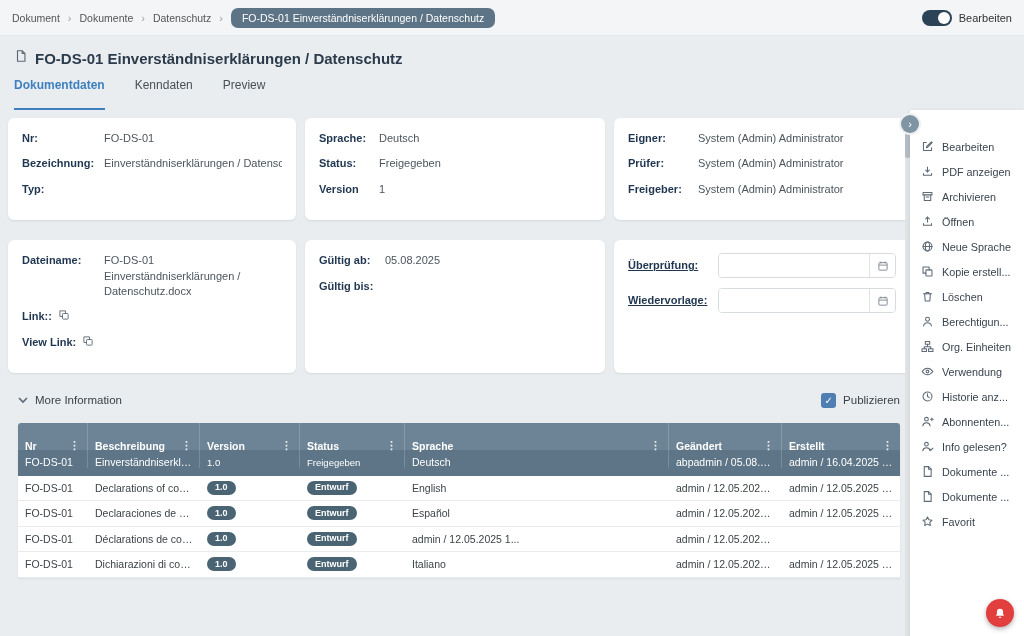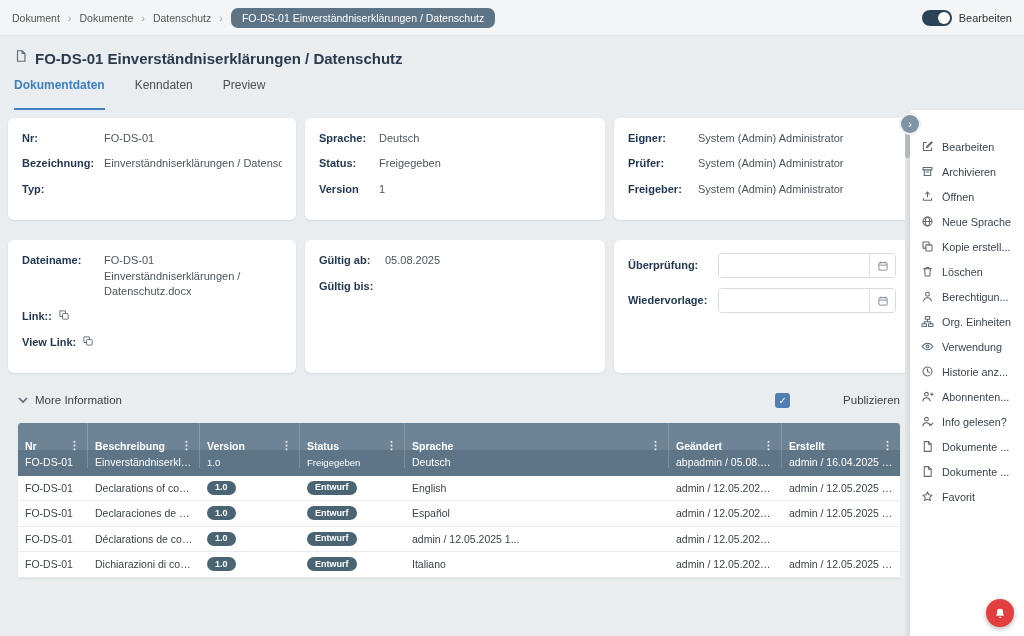--- a/index.html
+++ b/index.html
@@ -427,6 +427,16 @@
     <div class="si">
         <span class="si-ic">
           <svg viewBox="0 0 16 16">
+            <path d="M8 2.5v6"></path>
+            <path d="M5.8 6.3L8 8.5l2.2-2.2"></path>
+            <path d="M3 10.5v2h10v-2"></path>
+          </svg>
+        </span>
+        <span class="si-label">PDF anzeigen</span>
+      </div>
+    <div class="si">
+        <span class="si-ic">
+          <svg viewBox="0 0 16 16">
             <path d="M2.5 3h11v3h-11z"></path>
             <path d="M4 6v7h8V6"></path>
             <path d="M6.3 8.5h3.4"></path>

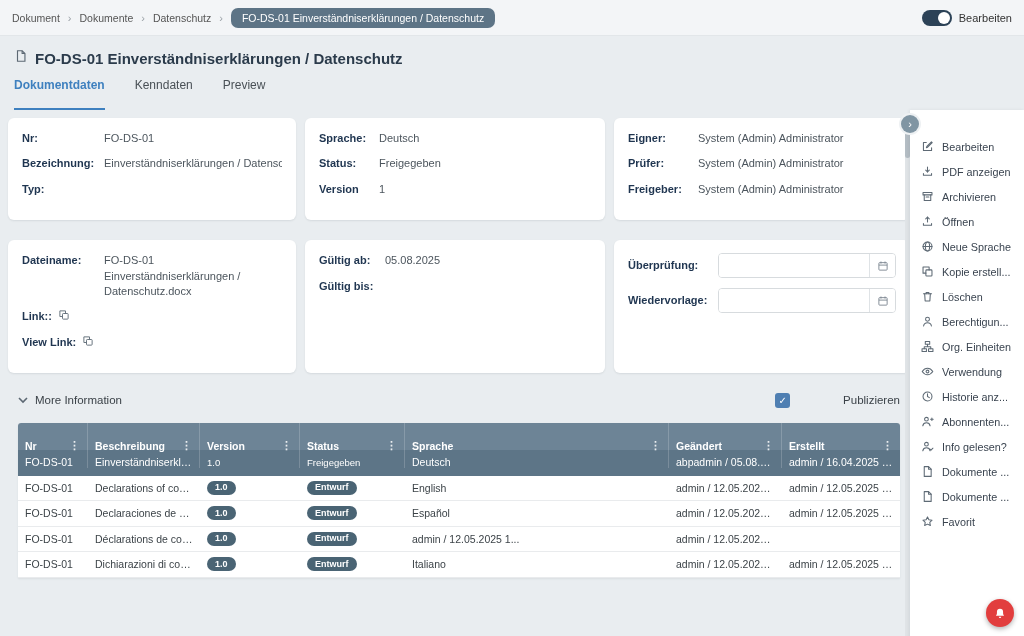--- a/index.html
+++ b/index.html
@@ -38,7 +38,7 @@
   .field { display:flex; gap:6px; margin-bottom:10px; line-height:1.4; }
   .lbl { font-weight:bold; color:#1f3550; flex:none; }
   .val { color:#4c555d; }
-  .w76{width:76px} .w54{width:54px} .w64{width:64px} .w60{width:60px} .w84{width:84px; }
+  .w76{width:76px} .w54{width:54px} .w64{width:64px} .w60{width:60px} .w84{width:84px;text-decoration:underline; }
   .card-document .val { white-space:nowrap; overflow:hidden; }
   .icon-btn { display:inline-flex; cursor:pointer; }
   .icon-btn svg { width:12px; height:12px; stroke:#66727c; fill:none; stroke-width:1.3; }

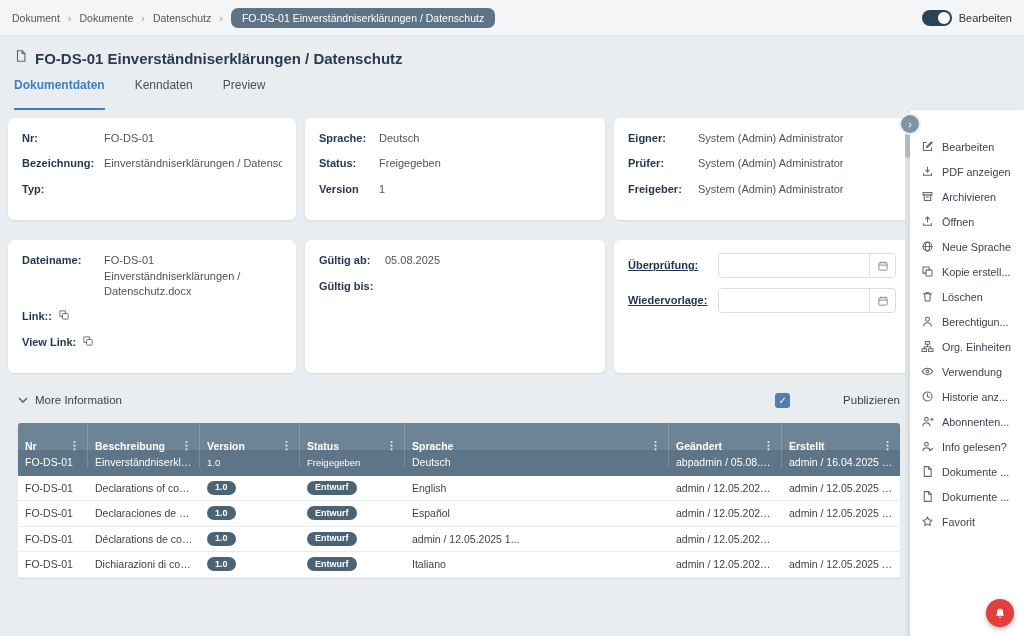--- a/index.html
+++ b/index.html
@@ -54,7 +54,7 @@
   .mi-right { display:flex; align-items:center; gap:7px; }
   .checkbox { width:15px; height:15px; background:#4f7fb2; border-radius:3px; color:#fff;
     display:flex; align-items:center; justify-content:center; font-size:10px; cursor:pointer; }
-  .cb-label { font-size:11.5px; color:#3b4248;margin-left:46px; }
+  .cb-label { font-size:11.5px; color:#3b4248; }
 
   
   .dtable { margin-left:10px; background:#fff; border-radius:3px 3px 0 0; overflow:hidden;

